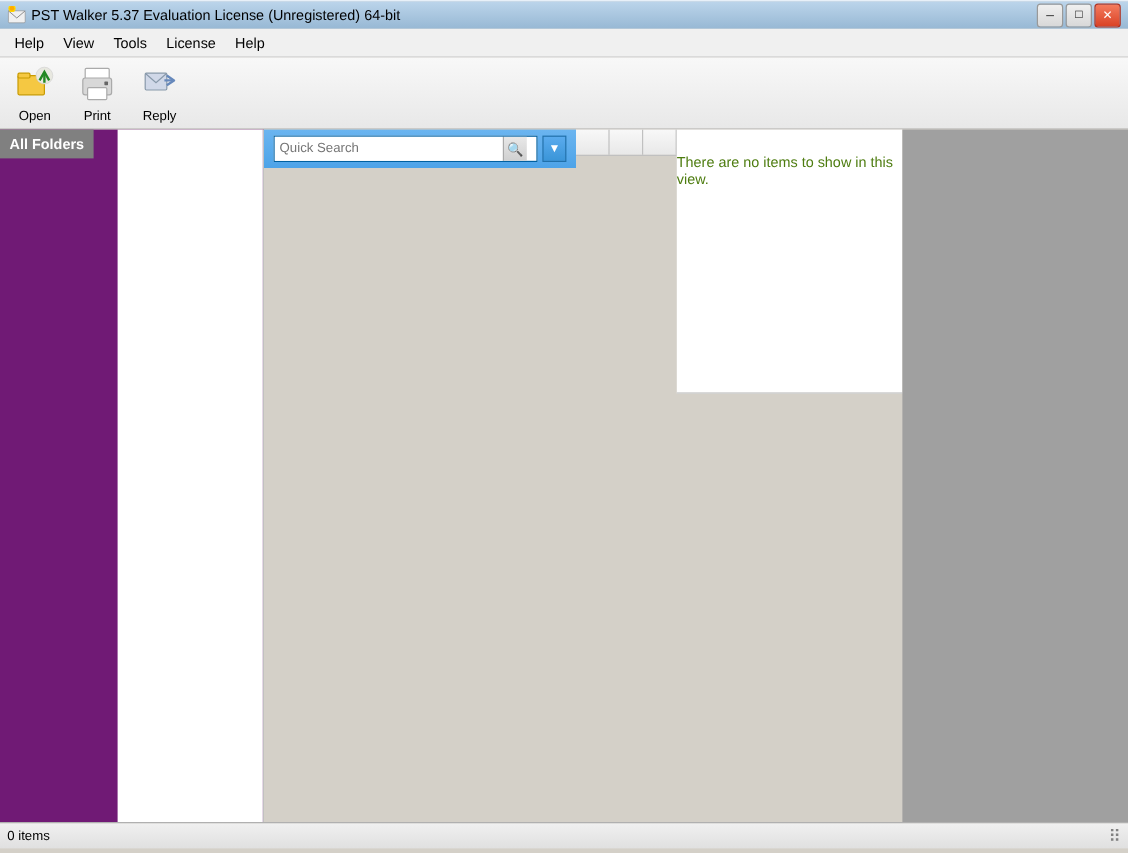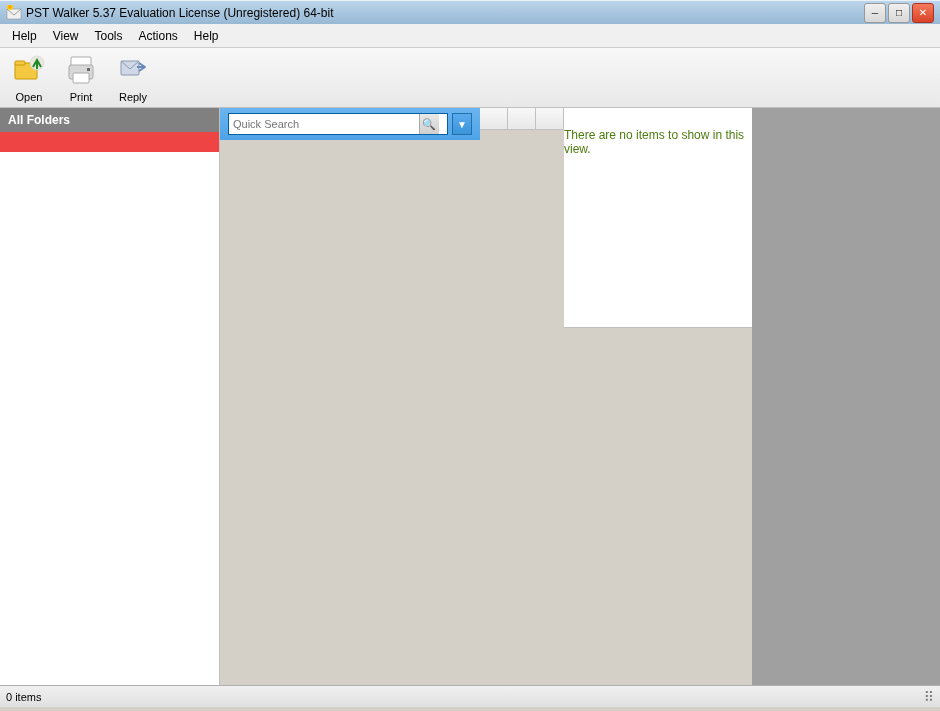--- a/index.html
+++ b/index.html
@@ -288,7 +288,7 @@
   <div class="menu-item">Help</div>
   <div class="menu-item">View</div>
   <div class="menu-item">Tools</div>
-  <div class="menu-item">Actions</div>
+  <div class="menu-item">License</div>
   <div class="menu-item">Help</div>
 </div>
 

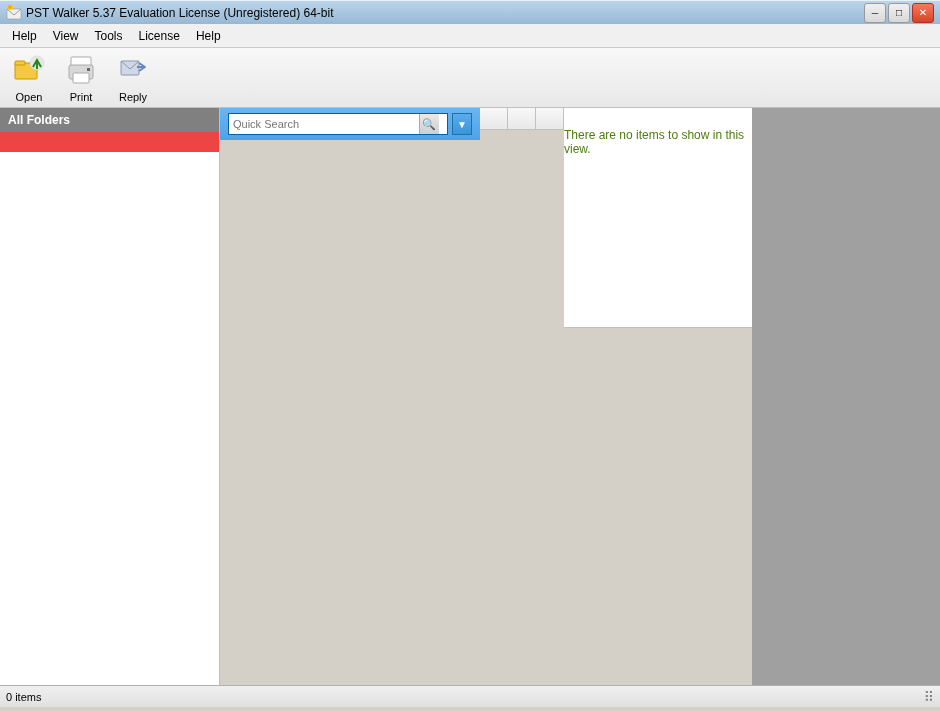--- a/index.html
+++ b/index.html
@@ -123,10 +123,10 @@
     #left-panel {
       width: 220px;
       min-width: 220px;
-      background: #ef4444;
+      background: #701a75;
       border-right: 1px solid #c0c0c0;
       display: flex;
-      flex-direction: column;
+      flex-direction: row;
       gap: 20px;
     }
     #folders-header {

